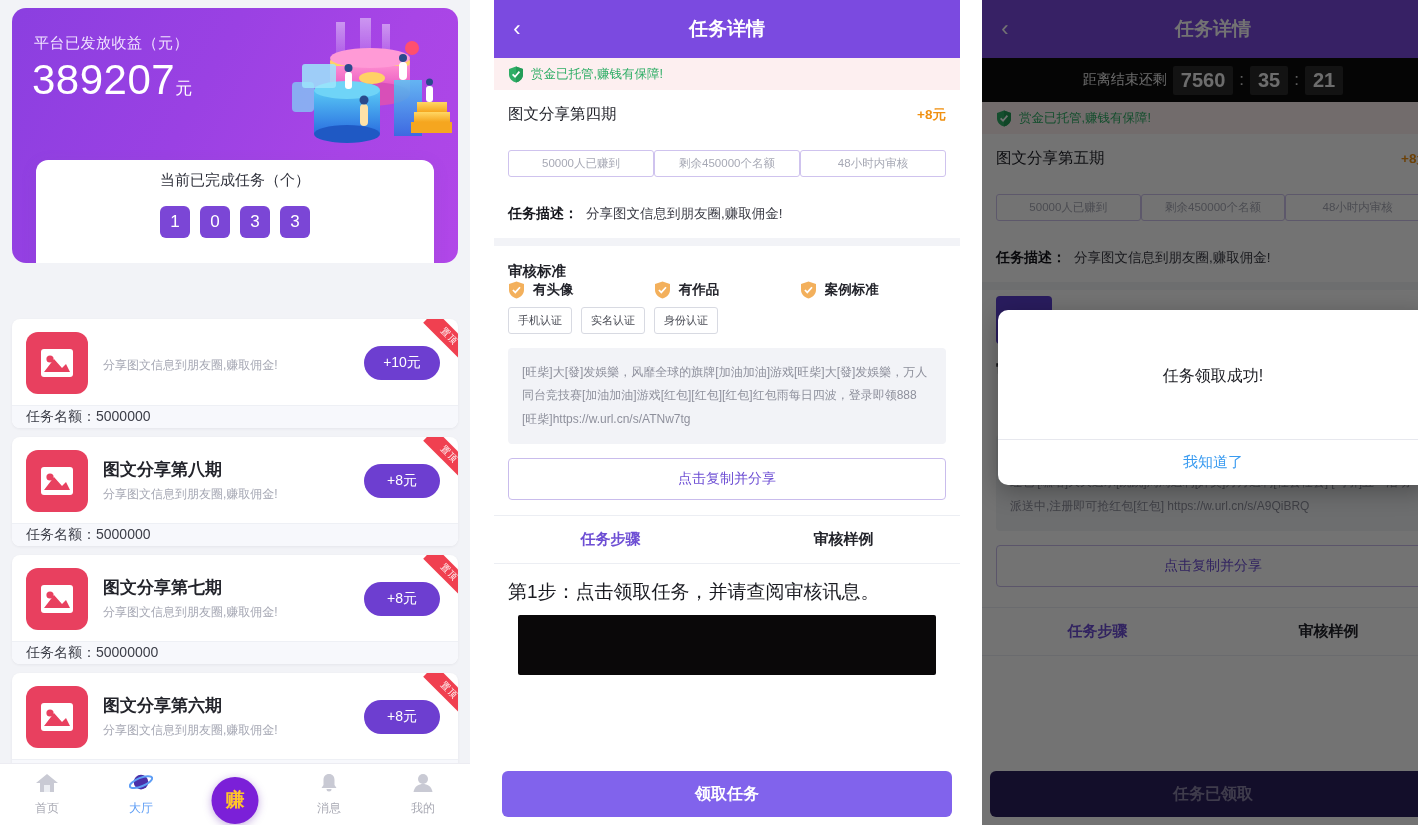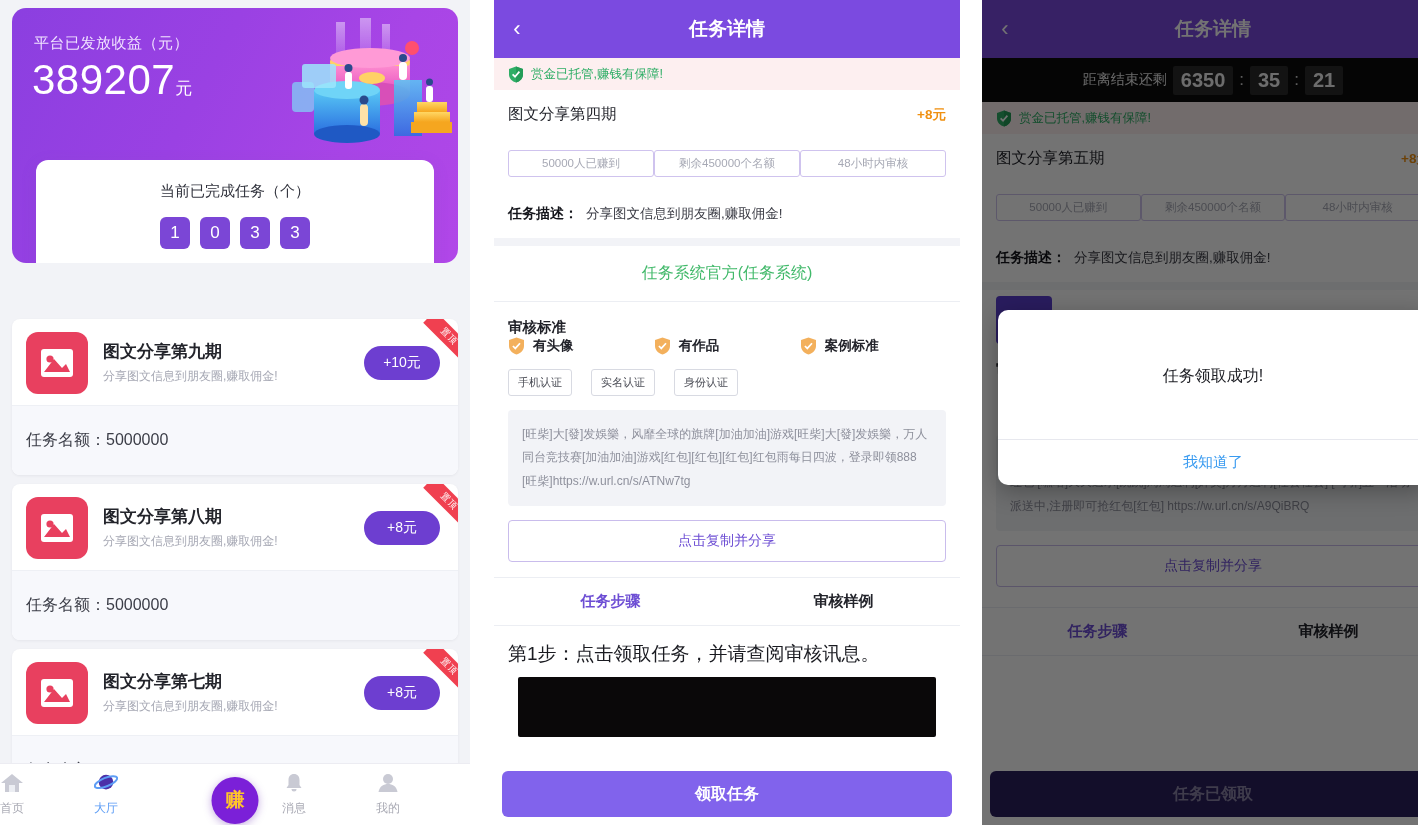--- a/index.html
+++ b/index.html
@@ -570,7 +570,7 @@
 
       <div class="countdown">
         <span>距离结束还剩</span>
-        <span class="cd-box">6350</span>
+        <span class="cd-box">7560</span>
         <span class="cd-sep">:</span>
         <span class="cd-box">35</span>
         <span class="cd-sep">:</span>

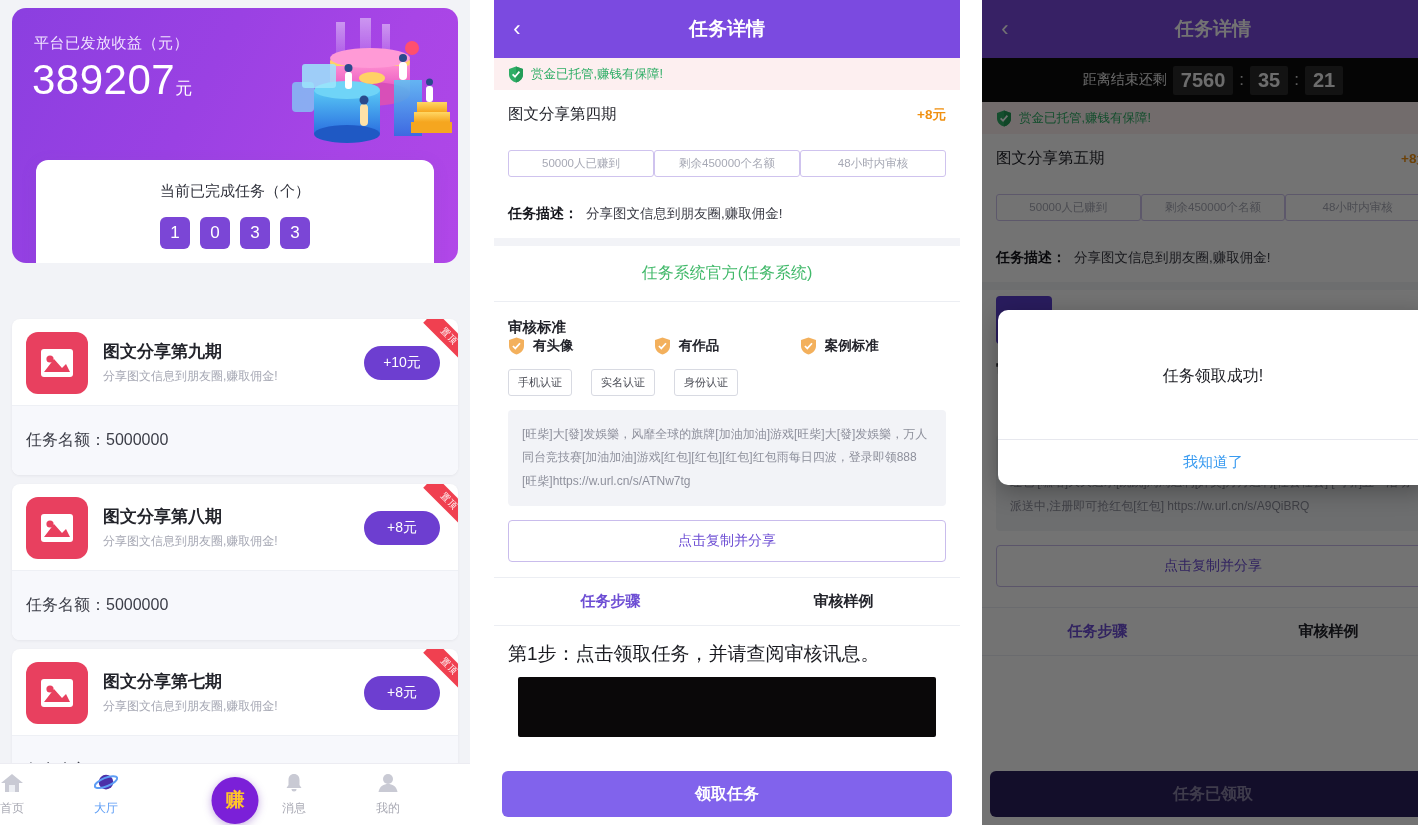--- a/index.html
+++ b/index.html
@@ -54,7 +54,7 @@
     z-index: 5;
   }
   .counter-title {
-    text-align: center; margin-top: 22px;
+    text-align: center; margin-top: 11px;
     font-size: 15px; color: #30323c;
   }
   .counter-digits { display: flex; justify-content: center; gap: 10px; margin-top: 16px; }

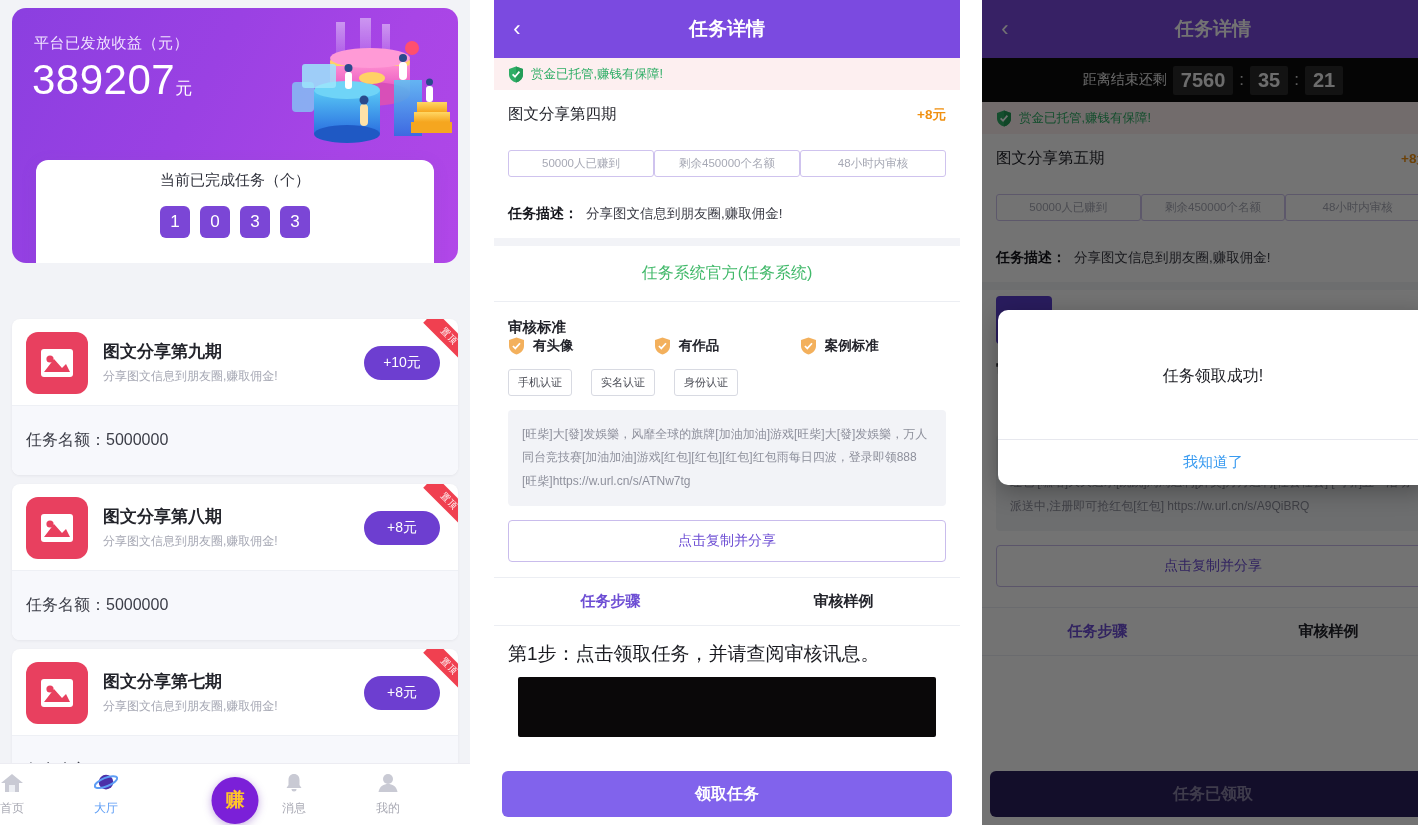--- a/index.html
+++ b/index.html
@@ -505,7 +505,6 @@
 
       <div class="sep-bar"></div>
 
-      <div class="official">任务系统官方(任务系统)</div>
 
       <div class="criteria">
         <div class="criteria-h">审核标准</div>

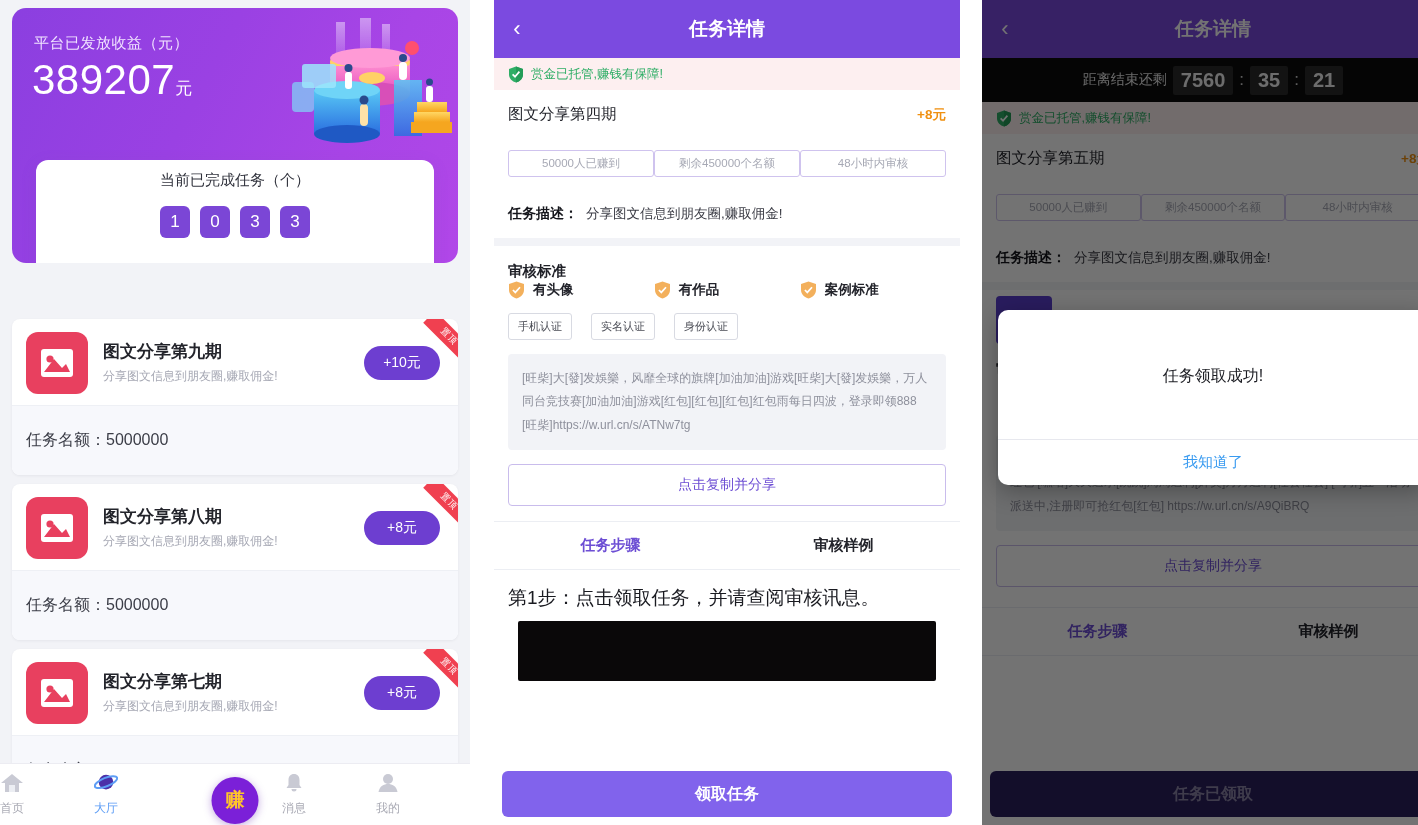--- a/index.html
+++ b/index.html
@@ -195,7 +195,7 @@
   .criteria-row { display: flex; align-items: center; }
   .crit { display: flex; align-items: center; width: 33.3%; font-size: 13.5px; color: #24252c; font-weight: bold; }
   .crit .badge { margin-right: 8px; display: inline-flex; }
-  .certs { display: flex; gap: 19px; margin-top: 14px; }
+  .certs { display: flex; gap: 9px; margin-top: 8px; }
   .cert {
     border: 1px solid #d8dae2; border-radius: 3px;
     font-size: 11px; color: #4a4c55;

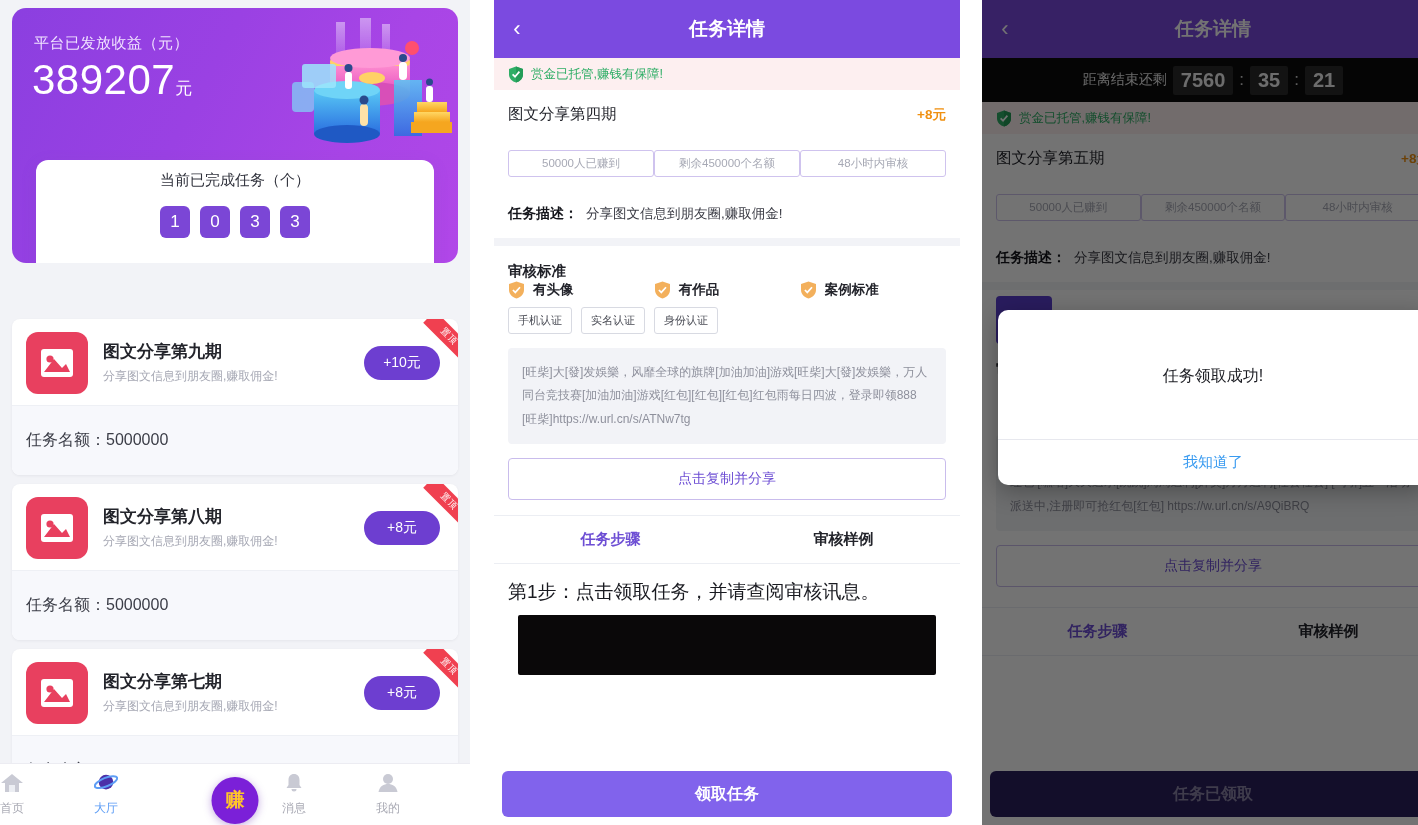--- a/index.html
+++ b/index.html
@@ -350,7 +350,6 @@
               </svg>
           </div>
           <div class="task-meta">
-            <div class="task-name">图文分享第九期</div>
             <div class="task-desc">分享图文信息到朋友圈,赚取佣金!</div>
           </div>
           <div class="task-price">+10元</div>

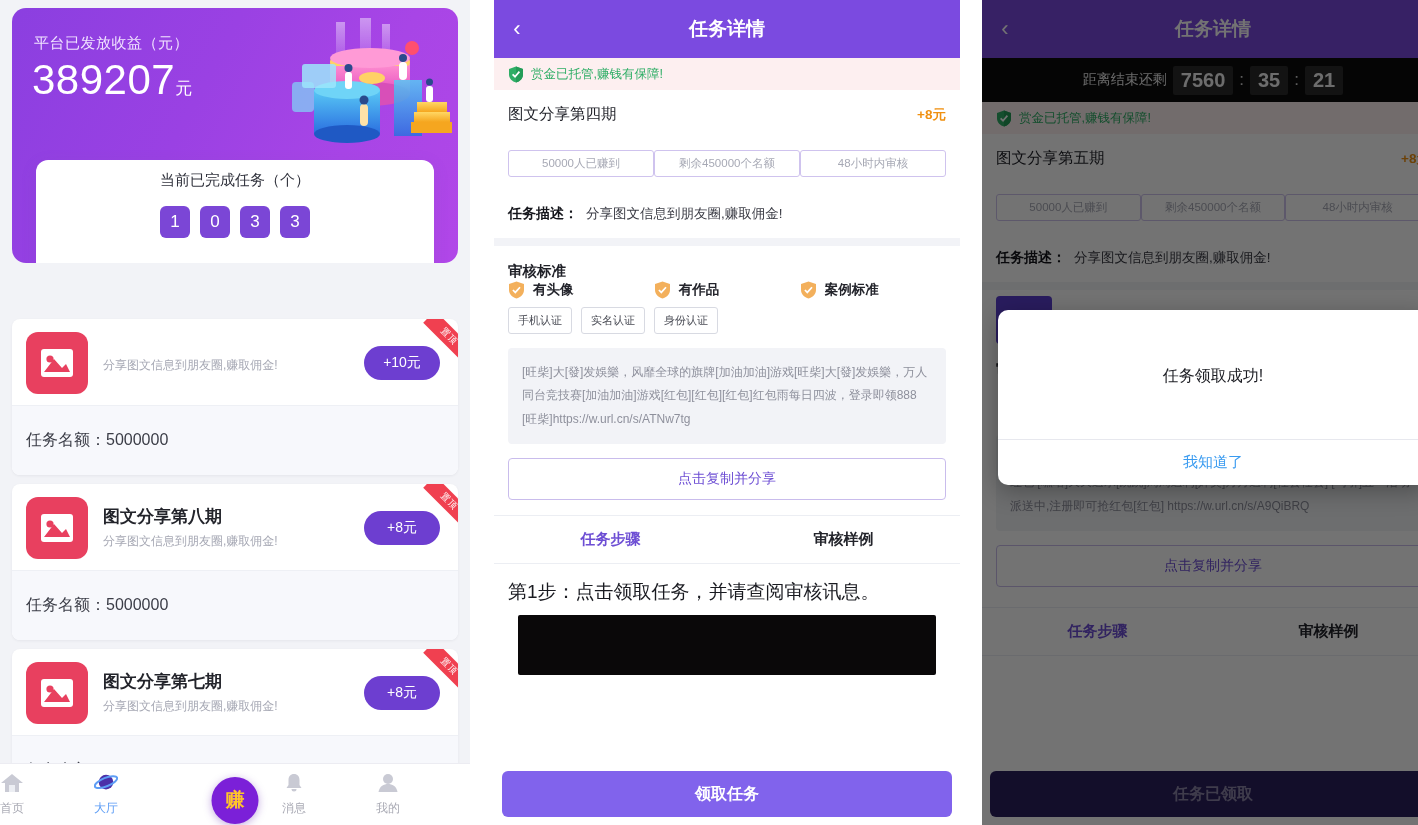--- a/index.html
+++ b/index.html
@@ -92,8 +92,8 @@
   .task-foot {
     border-top: 1px solid #eef0f5;
     background: #f7f8fc;
-    padding: 24px 14px;
-    font-size: 16px; color: #3b3d47;
+    padding: 2px 14px;
+    font-size: 14px; color: #3b3d47;
   }
   .ribbon {
     position: absolute; top: 0; right: 0;

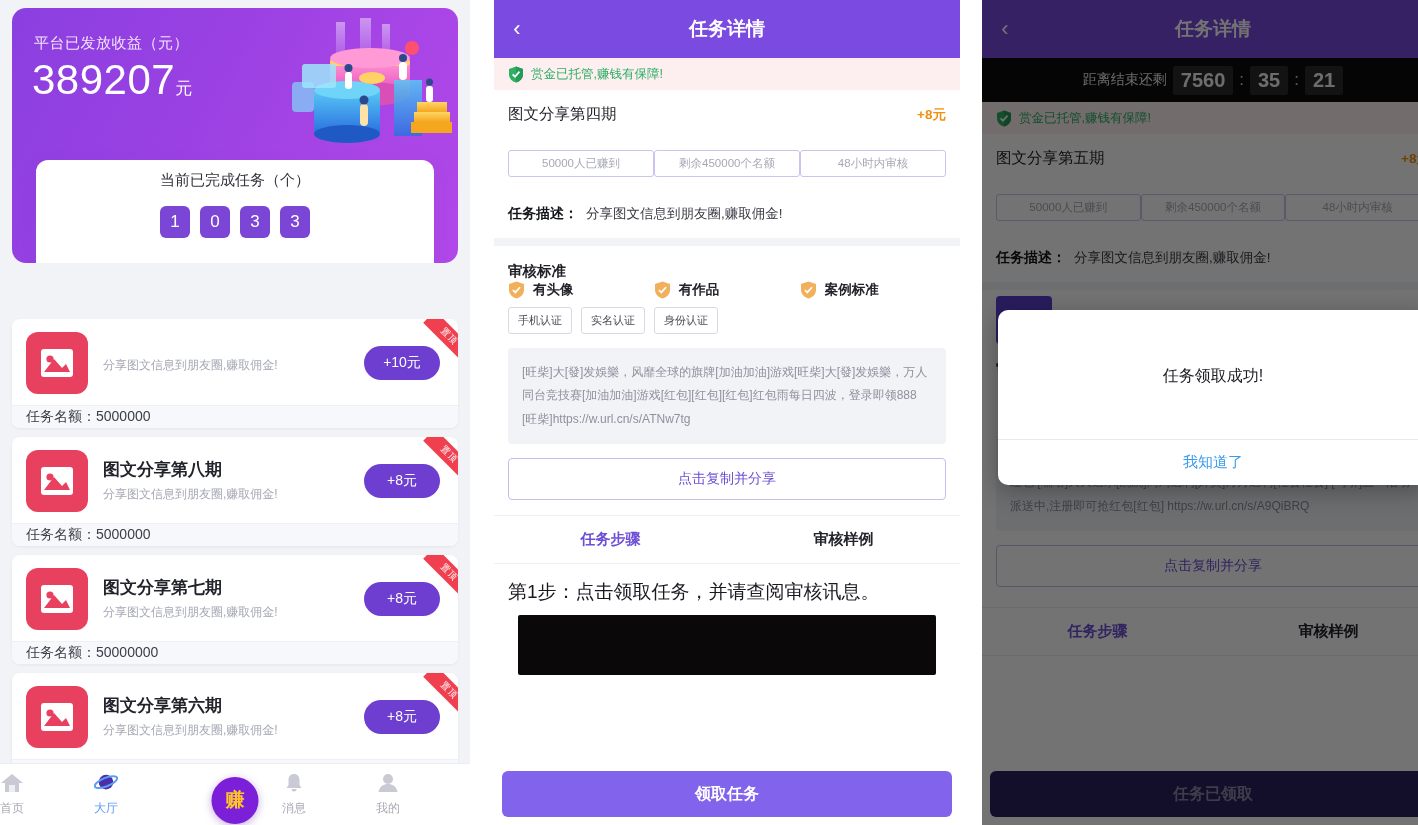--- a/index.html
+++ b/index.html
@@ -116,7 +116,7 @@
     display: flex; align-items: center;
     z-index: 20;
   }
-  .tabitem { flex: 1 1 0; text-align: left; position: relative; }
+  .tabitem { flex: 1 1 0; text-align: center; position: relative; }
   .tabitem .tab-label { font-size: 12px; color: #a9aab4; margin-top: 2px; display: block; }
   .tabitem.active .tab-label { color: #5d9df5; }
   .tab-center {

